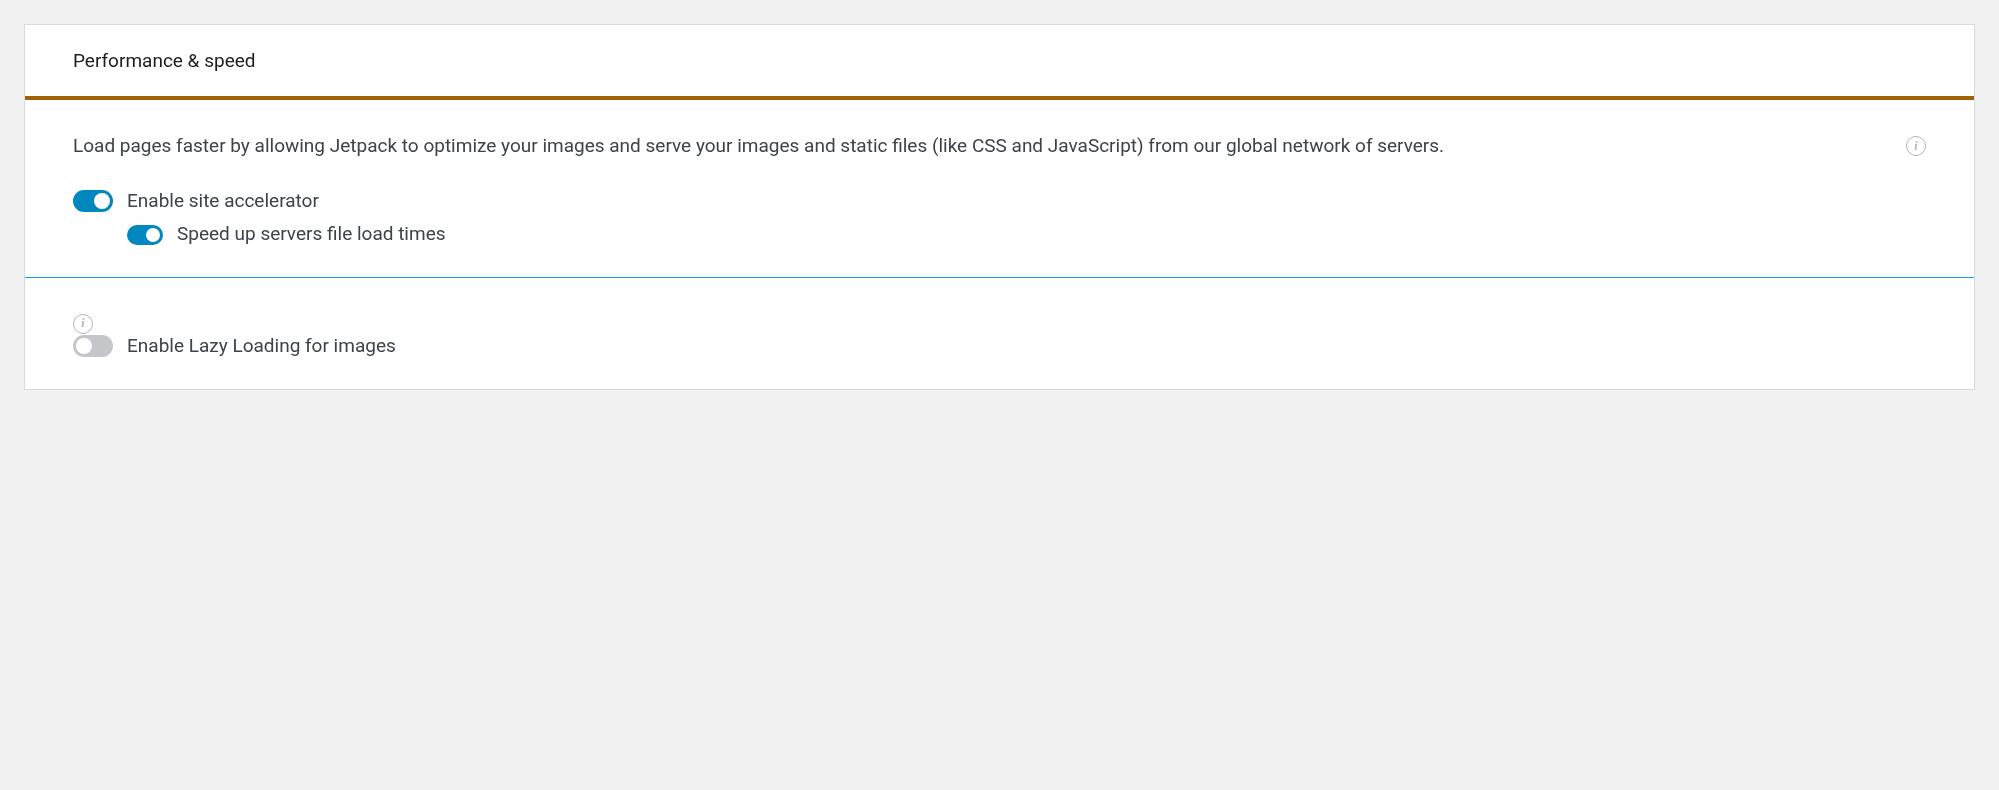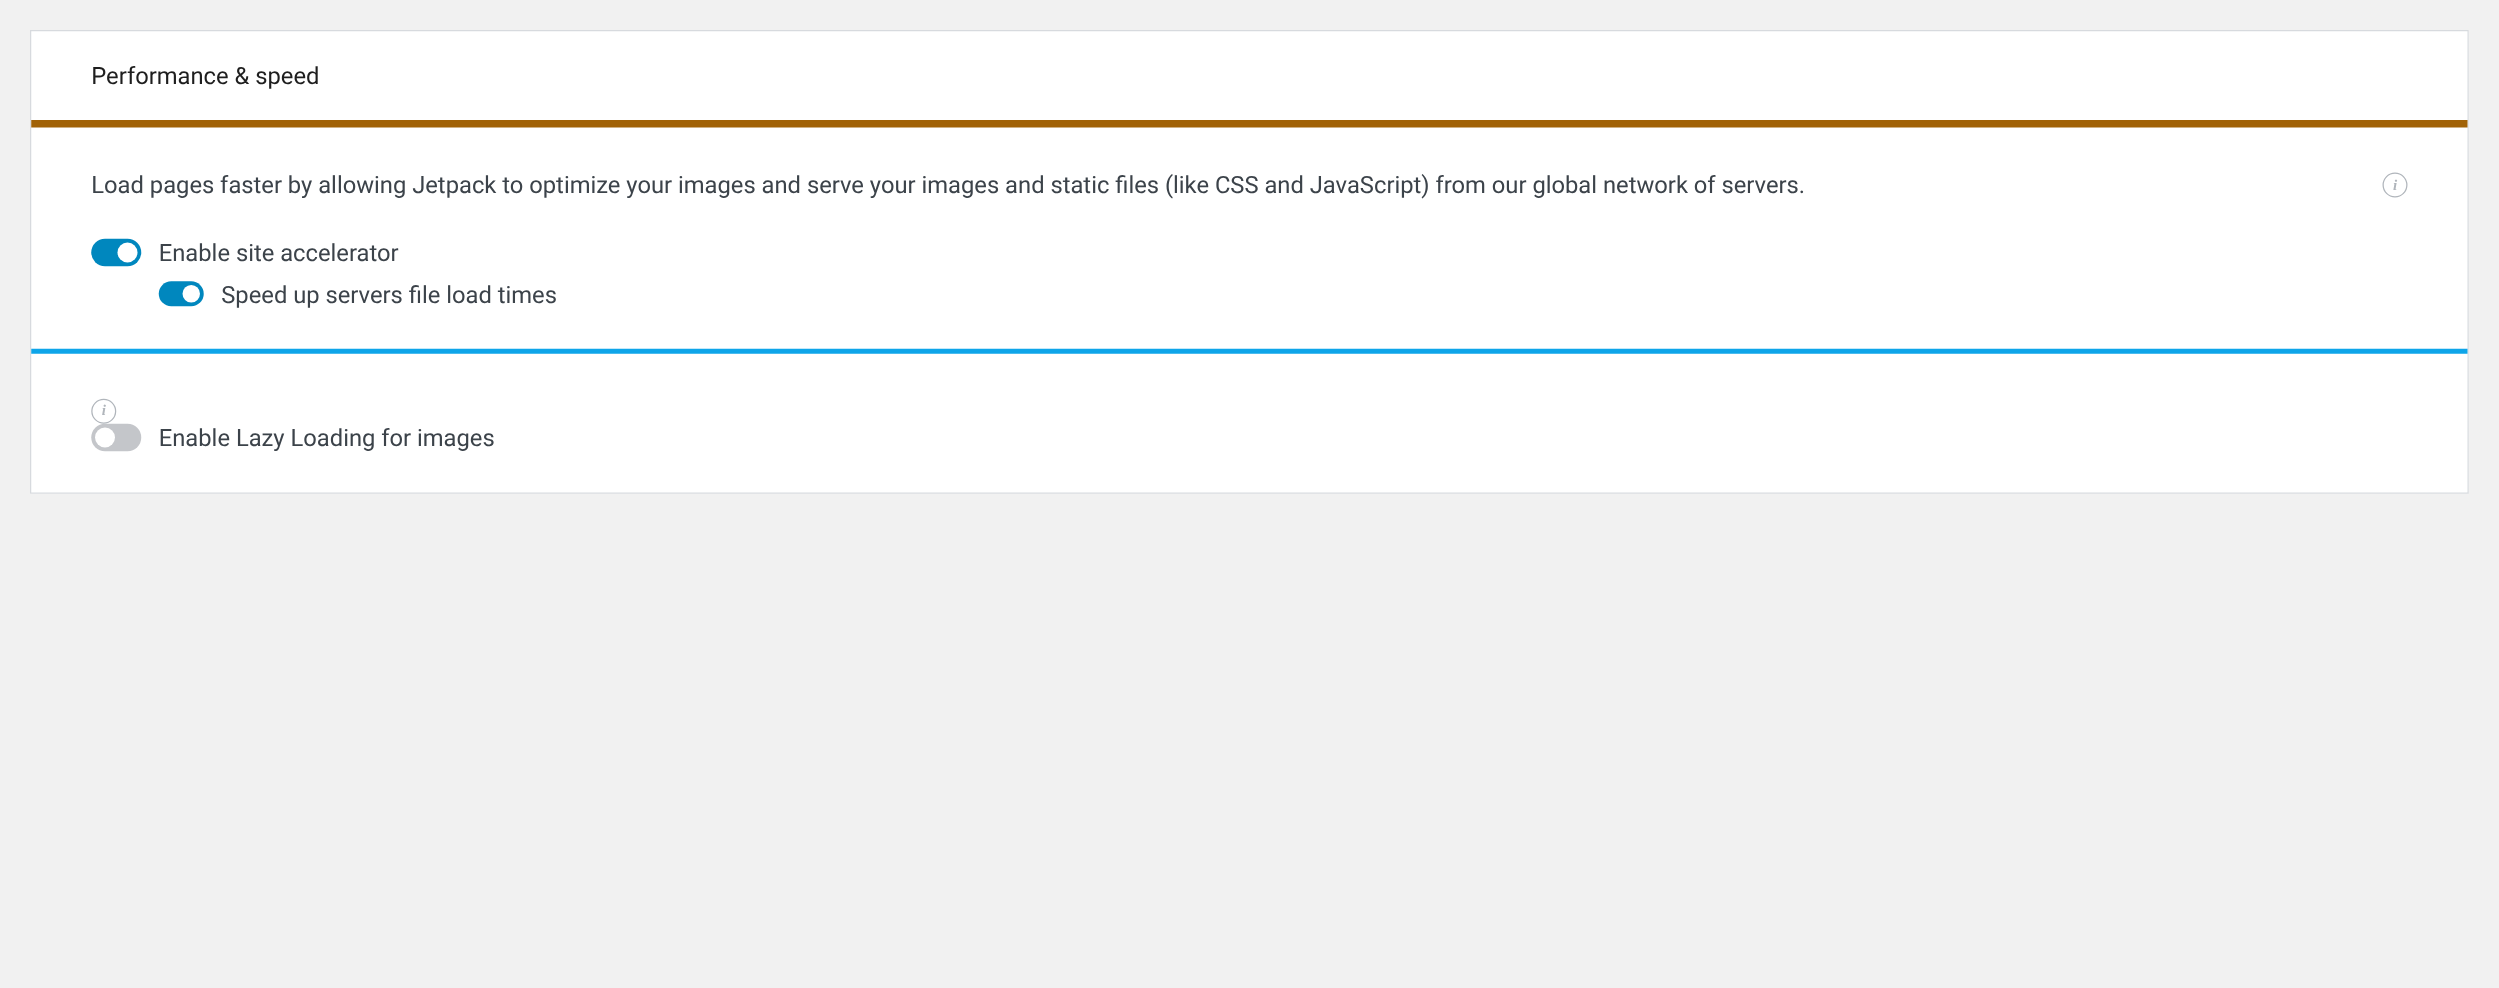--- a/index.html
+++ b/index.html
@@ -21,7 +21,7 @@
     }
     .card-header {
       padding: 24px 48px;
-      border-bottom: 6px solid #a16207;
+      border-bottom: 4px solid #a16207;
     }
     .card-header h2 {
       font-size: 19px;

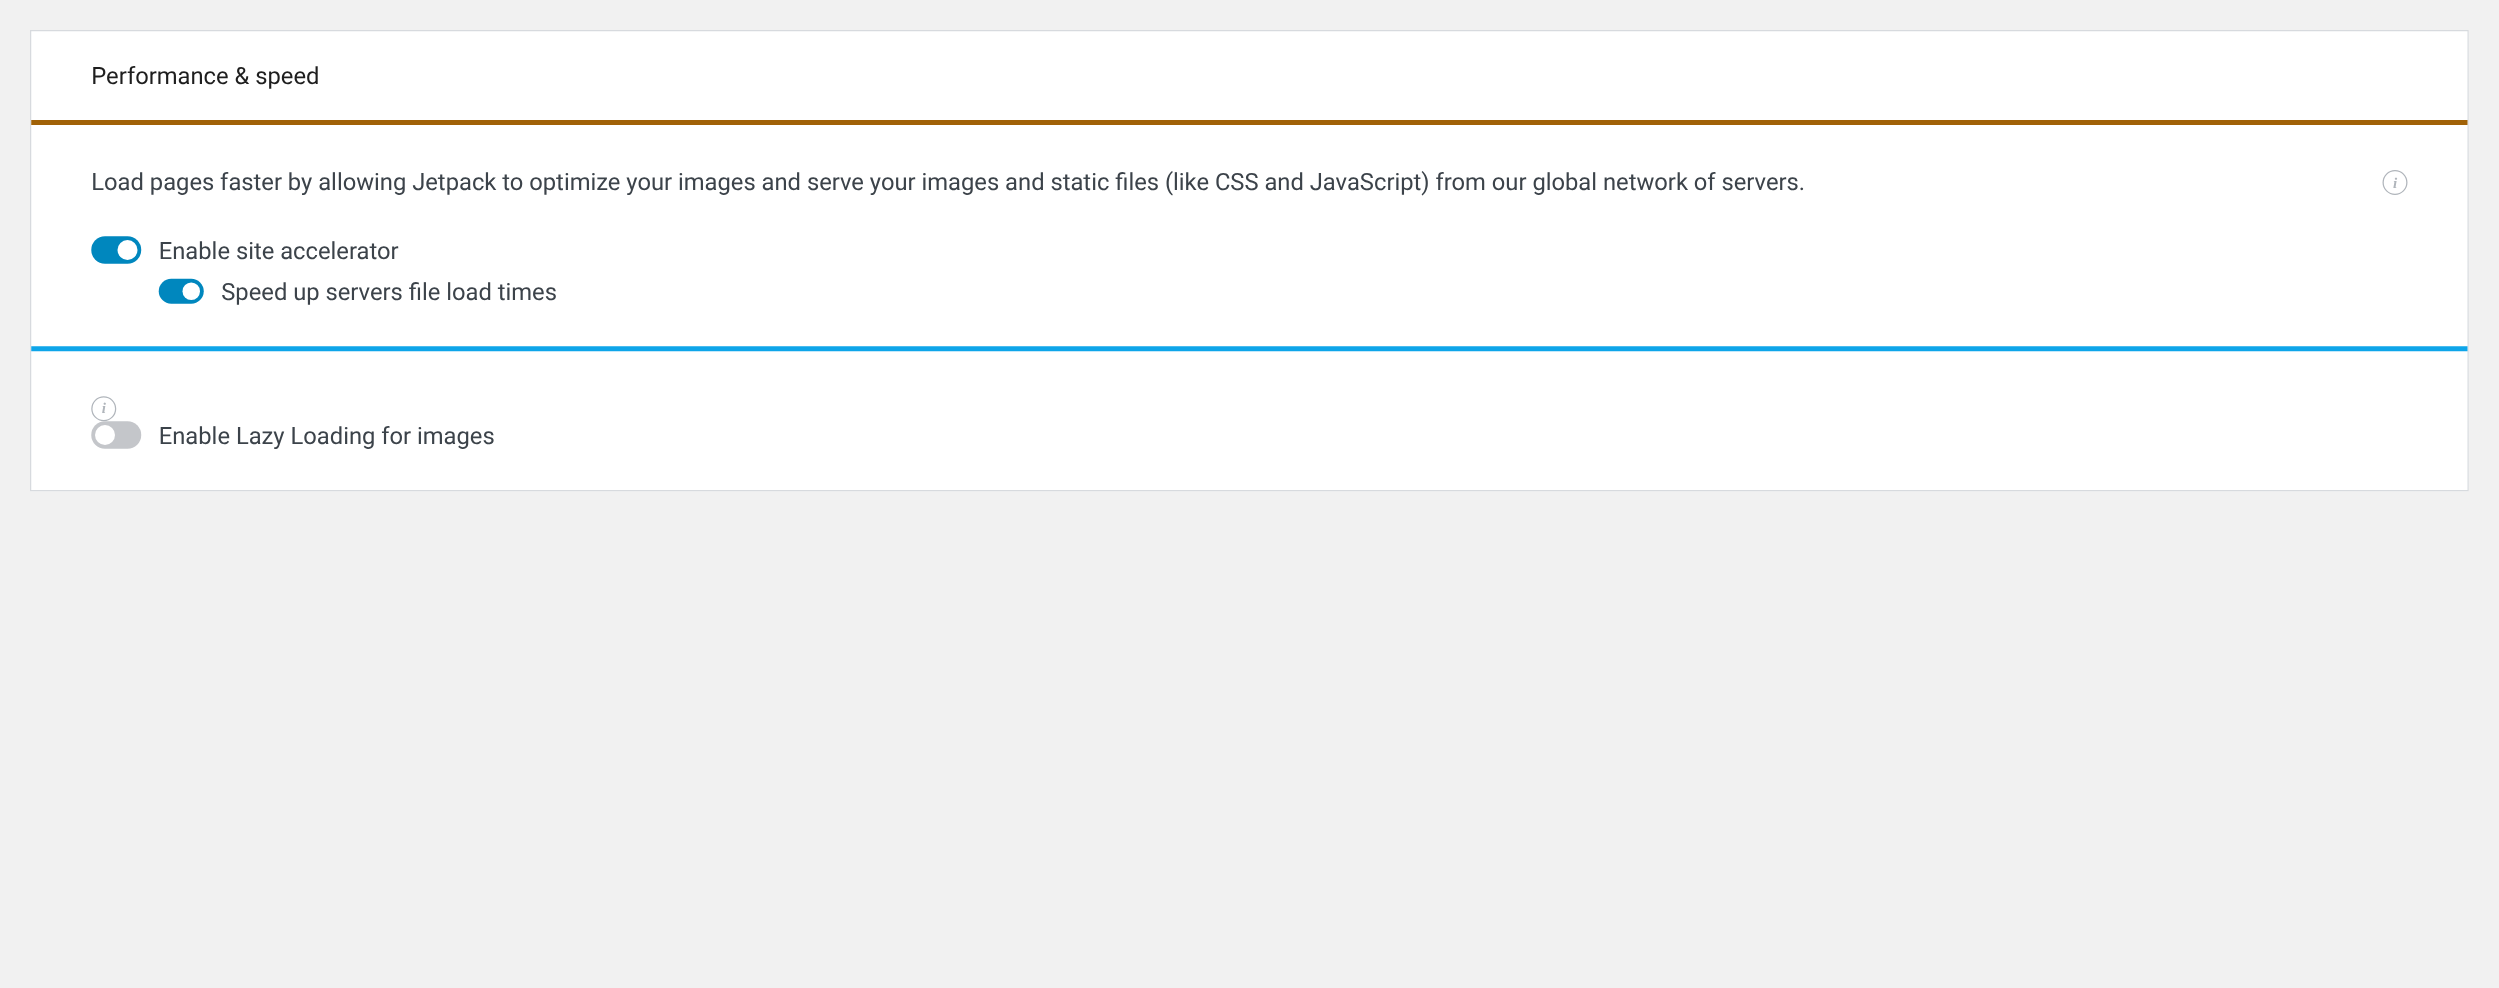--- a/index.html
+++ b/index.html
@@ -30,7 +30,7 @@
     }
     .section {
       padding: 32px 48px;
-      border-bottom: 4px solid #0ea5e9;
+      border-bottom: 1px solid #0ea5e9;
     }
     .section:last-child {
       border-bottom: none;

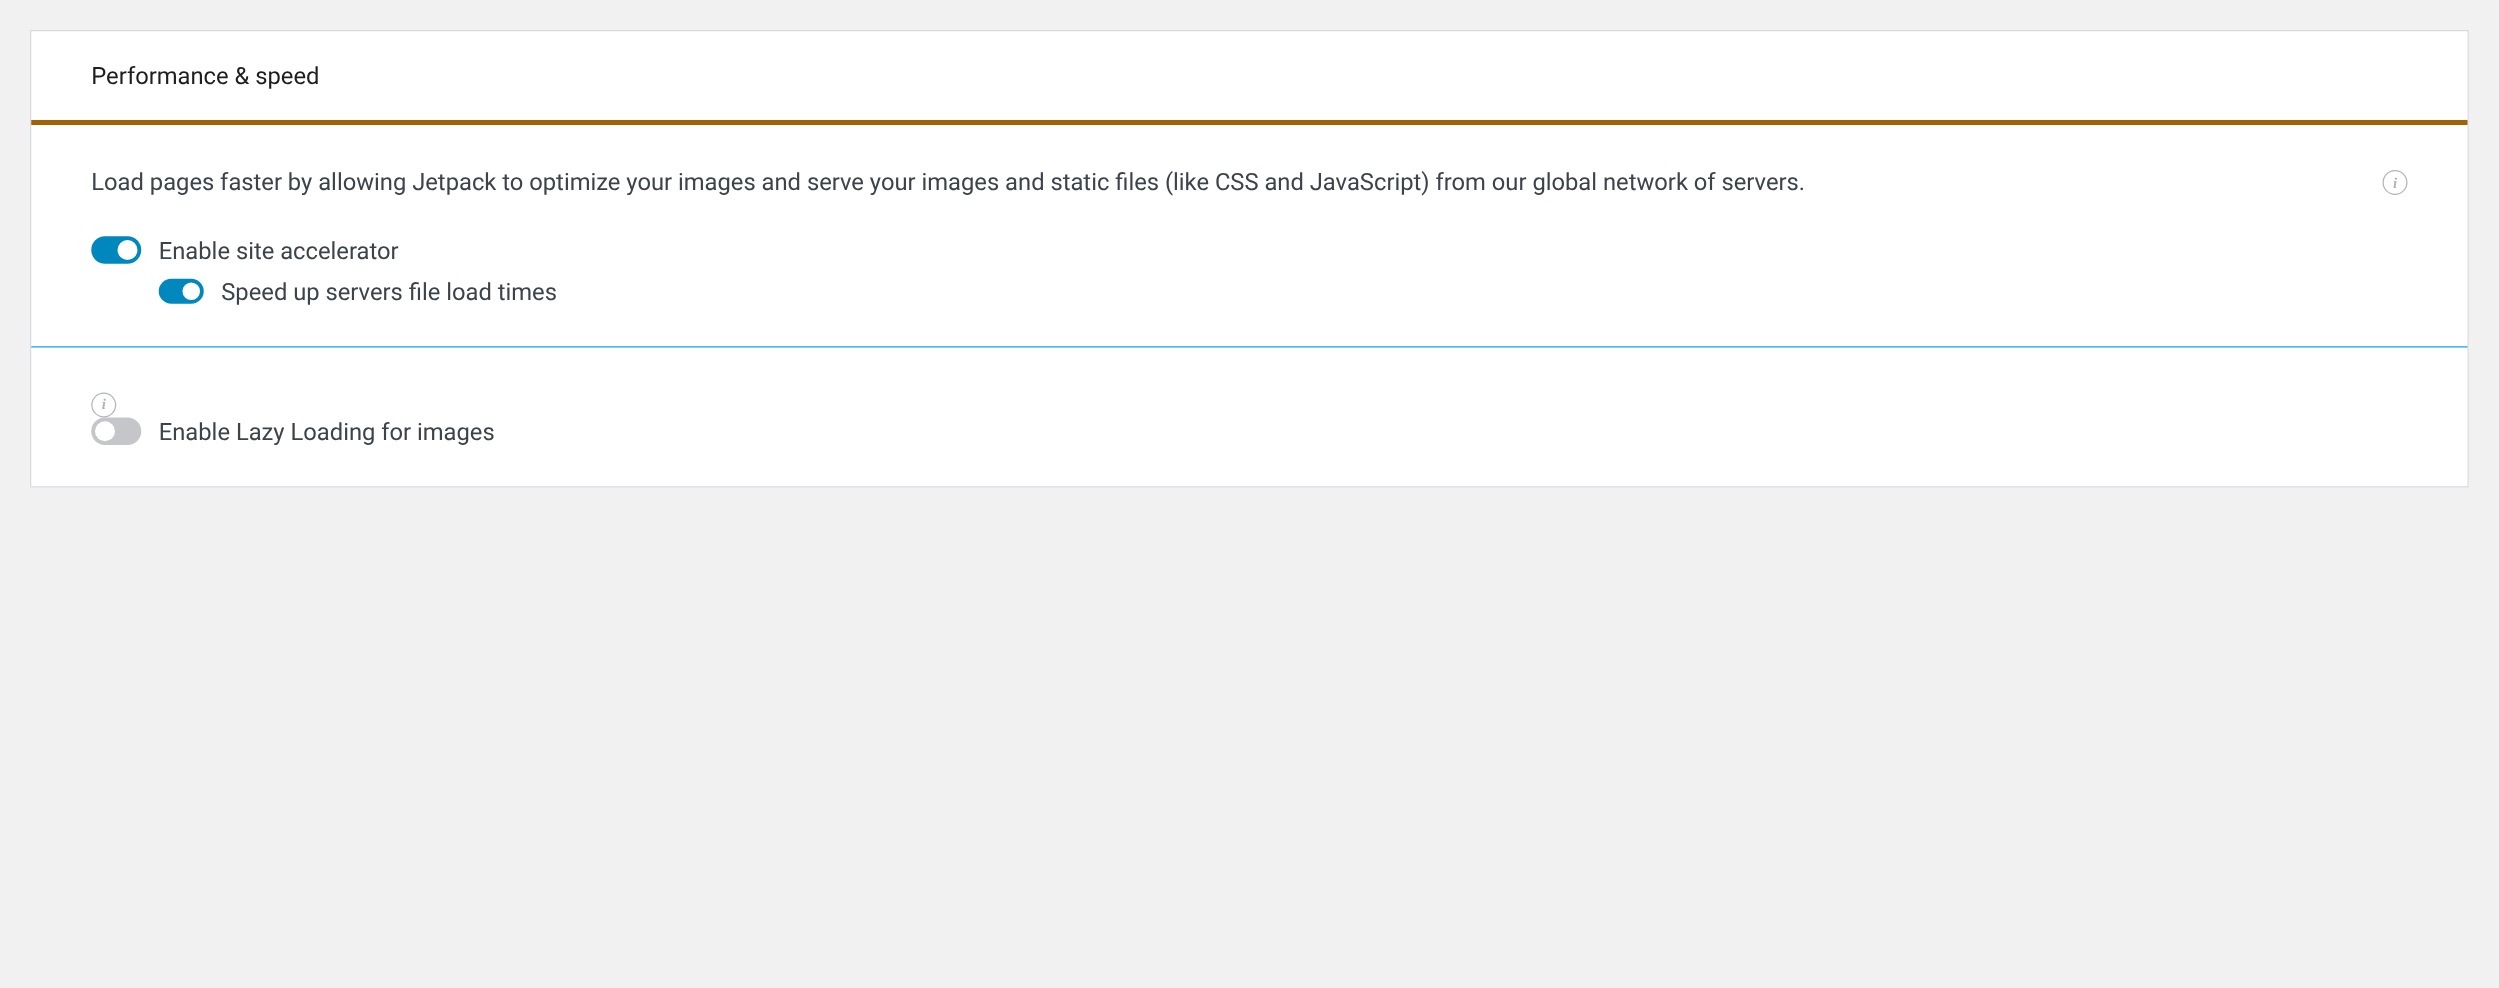--- a/index.html
+++ b/index.html
@@ -66,7 +66,7 @@
     }
     .toggle-row {
       display: flex;
-      align-items: center;
+      align-items: flex-end;
       gap: 14px;
       margin-bottom: 10px;
     }

